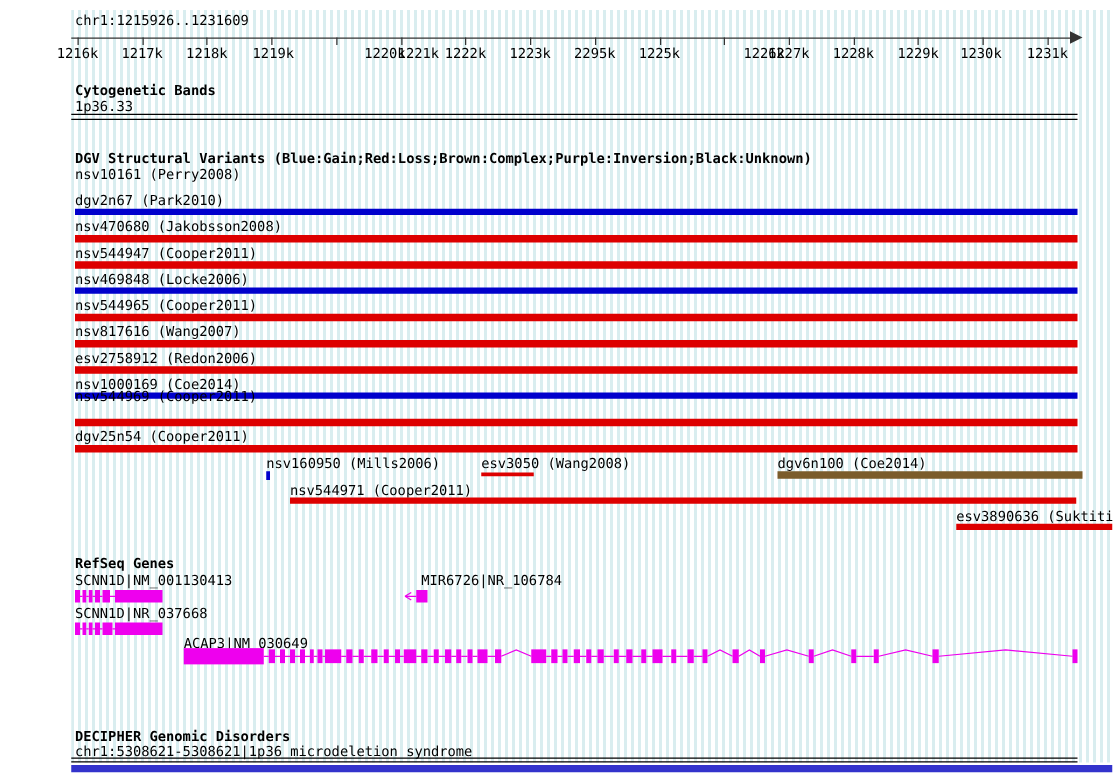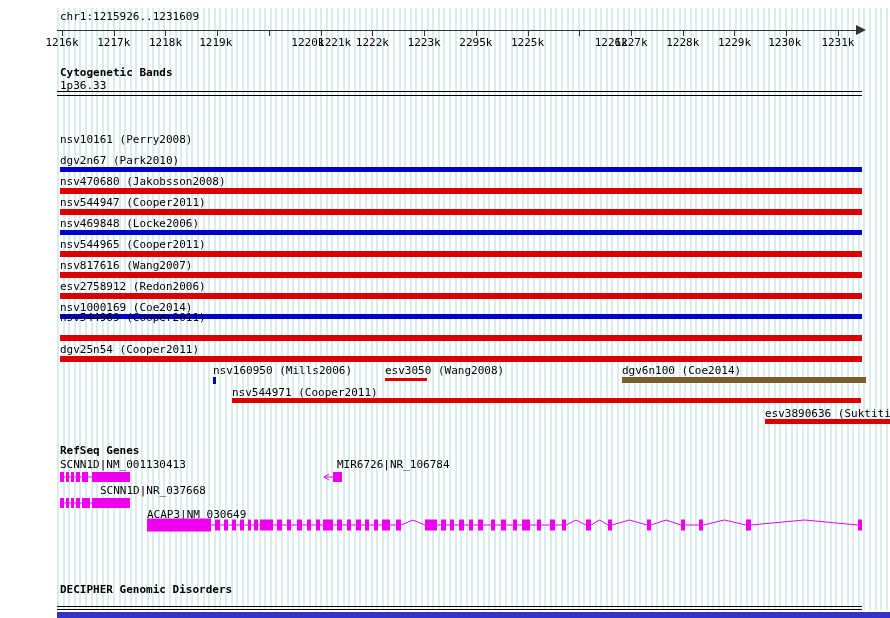--- a/index.html
+++ b/index.html
@@ -41,7 +41,7 @@
     <div class="abs" style="left: 165.46px; top: 30px; width: 1px; height: 6px; background: rgb(51, 51, 51);"></div>
     <div class="abs" style="left: 147.46px; top: 37px; width: 36px; text-align: center;">1218k</div>
     <div class="abs" style="left: 217.19px; top: 30px; width: 1px; height: 6px; background: rgb(51, 51, 51);"></div>
-    <div class="abs" style="left: 199.19px; top: 37px; width: 16px; text-align: right;">1219k</div>
+    <div class="abs" style="left: 199.19px; top: 37px; width: 36px; text-align: right;">1219k</div>
     <div class="abs" style="left: 268.92px; top: 30px; width: 1px; height: 6px; background: rgb(51, 51, 51);"></div>
     <div class="abs" style="left: 250.92px; top: 37px; width: 36px; text-align: center; margin-left: 39px;">1220k</div>
     <div class="abs" style="left: 320.65px; top: 30px; width: 1px; height: 6px; background: rgb(51, 51, 51);"></div>

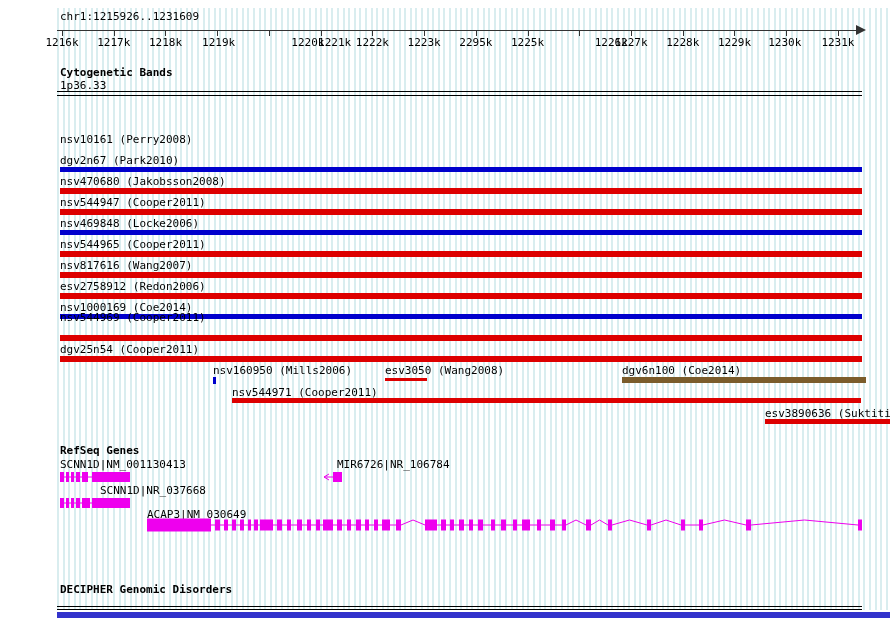--- a/index.html
+++ b/index.html
@@ -28,6 +28,7 @@
   <div class="abs" style="left:60px;top:80px">1p36.33</div>
   <div class="hbox" style="left:57px;top:91px;width:805px;height:5px"></div>
 
+  <div class="abs title" style="left:60px;top:121px">DGV Structural Variants (Blue:Gain;Red:Loss;Brown:Complex;Purple:Inversion;Black:Unknown)</div>
 
   <div class="abs title" style="left:60px;top:445px">RefSeq Genes</div>
 

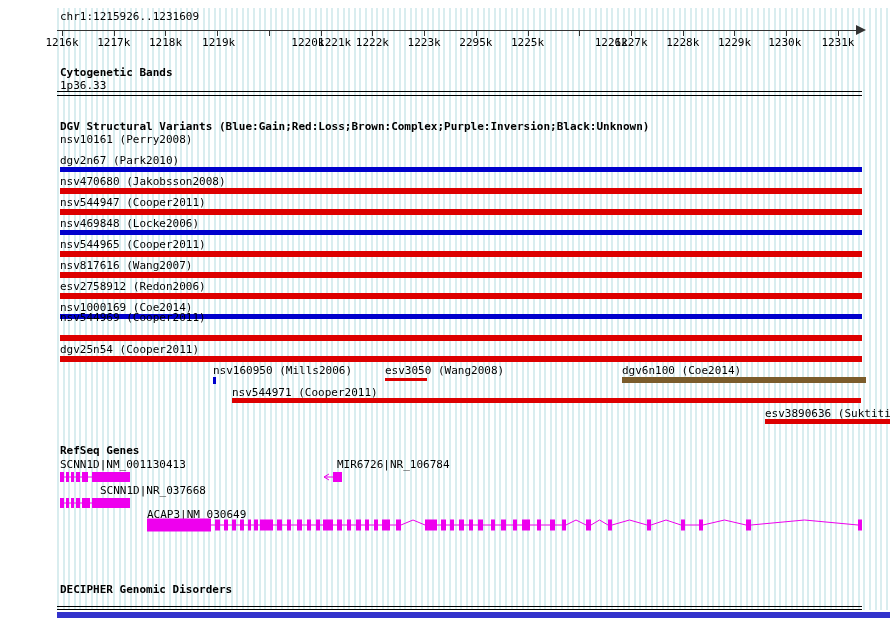--- a/index.html
+++ b/index.html
@@ -113,7 +113,7 @@
       <path d="M-9 8L0 8M-9 8L-4 5M-9 8L-4 11" stroke="#ee00ee" fill="none"></path>
       <rect x="0" y="3" width="9" height="10" fill="#ee00ee"></rect>
     </svg>
-    <div class="abs" style="left: 60px; top: 485px; padding-left: 40px;">SCNN1D|NR_037668</div>
+    <div class="abs" style="left: 60px; top: 485px;">SCNN1D|NR_037668</div>
     <svg width="72" height="16" style="position: absolute; left: 60px; top: 495px; overflow: visible;">
       <path d="M4 8L6 8M9 8L11 8M14 8L16 8M20 8L22 8M30 8L32 8" stroke="#ee00ee" fill="none"></path>
       <rect x="0" y="3" width="4" height="10" fill="#ee00ee"></rect>

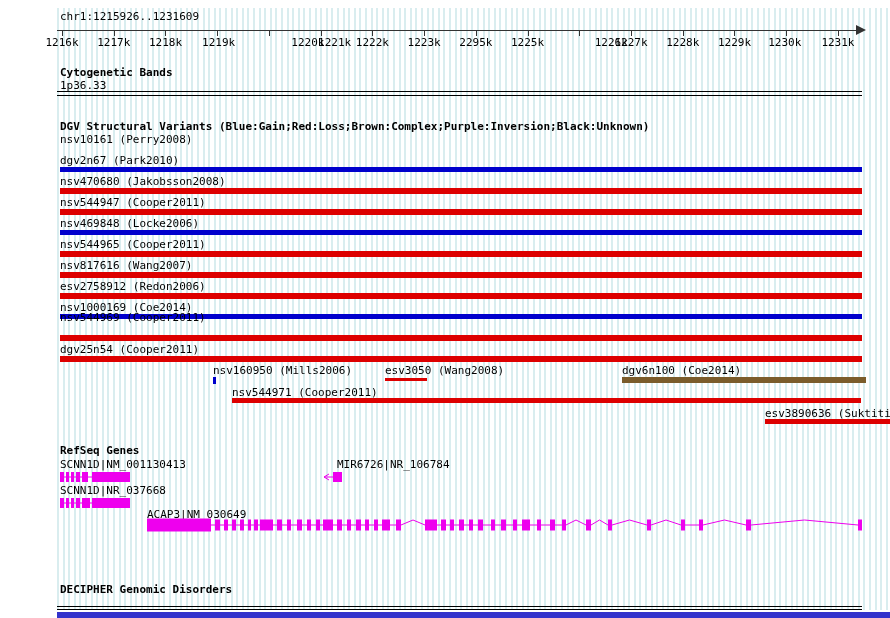--- a/index.html
+++ b/index.html
@@ -33,6 +33,7 @@
   <div class="abs title" style="left:60px;top:445px">RefSeq Genes</div>
 
   <div class="abs title" style="left:60px;top:584px">DECIPHER Genomic Disorders</div>
+  <div class="abs" style="left:60px;top:596px">chr1:5308621-5308621|1p36 microdeletion syndrome</div>
   <div class="hbox" style="left:57px;top:606px;width:805px;height:4px"></div>
   <div class="abs" style="left:57px;top:612px;width:833px;height:6px;background:#3333cc"></div>
 <div class="abs" style="left: 62px; top: 30px; width: 1px; height: 6px; background: rgb(51, 51, 51);"></div>

